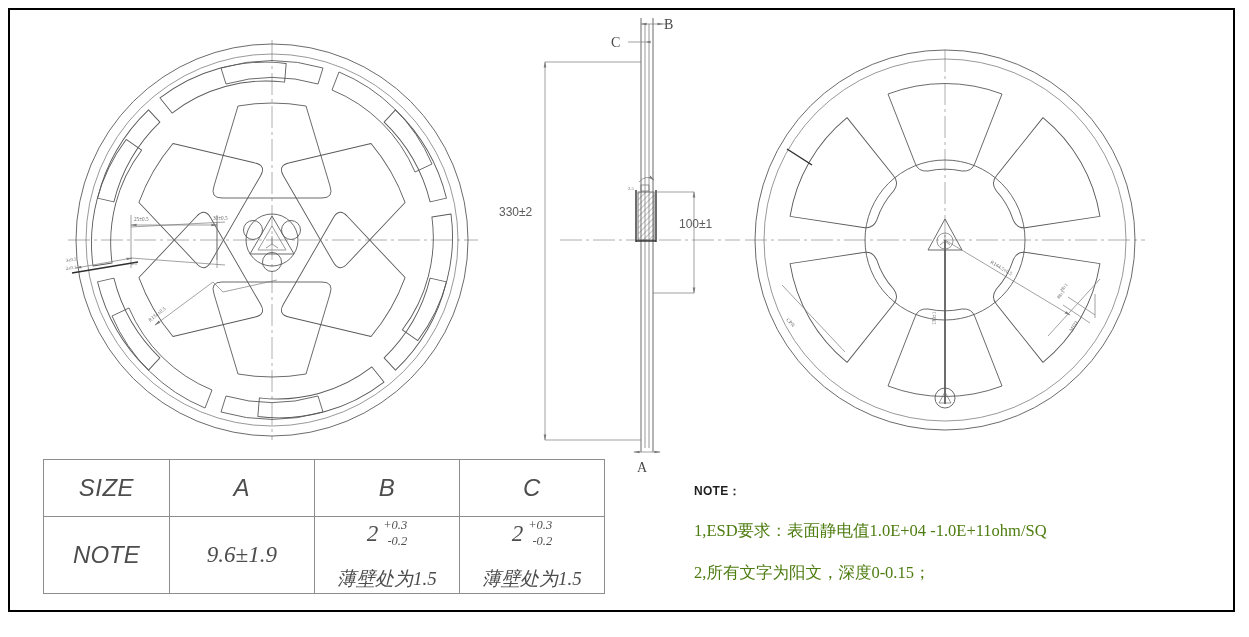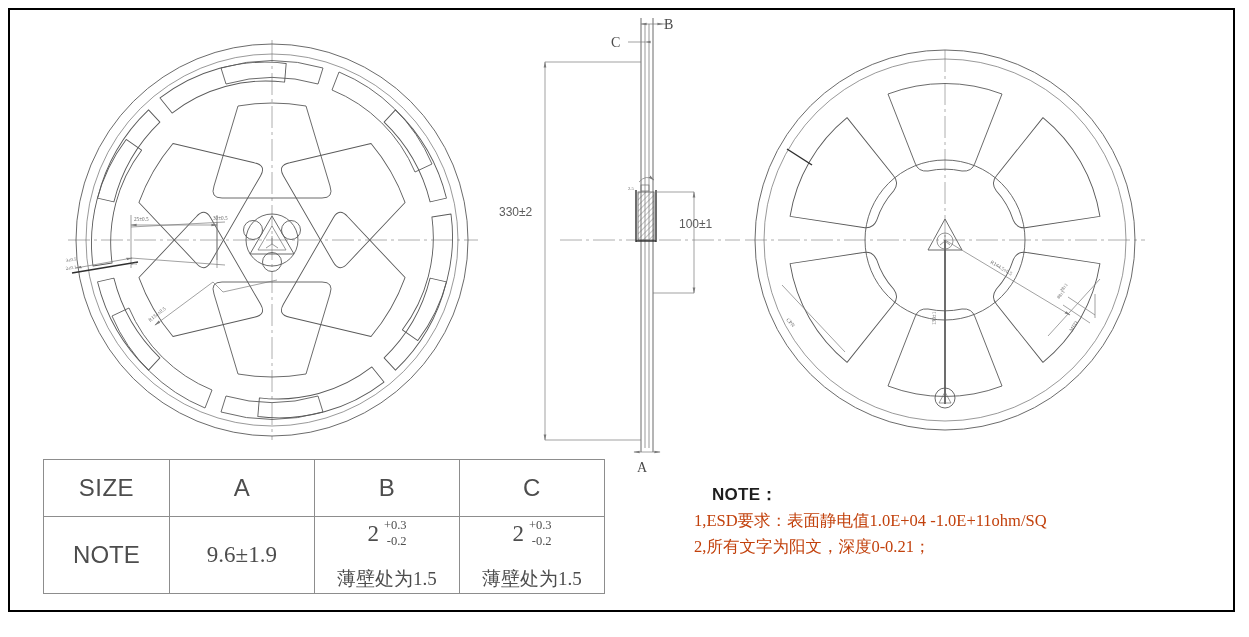--- a/index.html
+++ b/index.html
@@ -34,6 +34,7 @@
   #spec-table td{
     border:1px solid #8d8d8d;text-align:center;vertical-align:middle;
     color:#4d4d4d;
+    font-style:italic;
   }
   .th-cell{height:54px;font-family:"Liberation Sans",sans-serif;font-size:24px;letter-spacing:.5px;}
   .td-cell{height:74px;font-family:"Liberation Serif",serif;font-size:23px;}

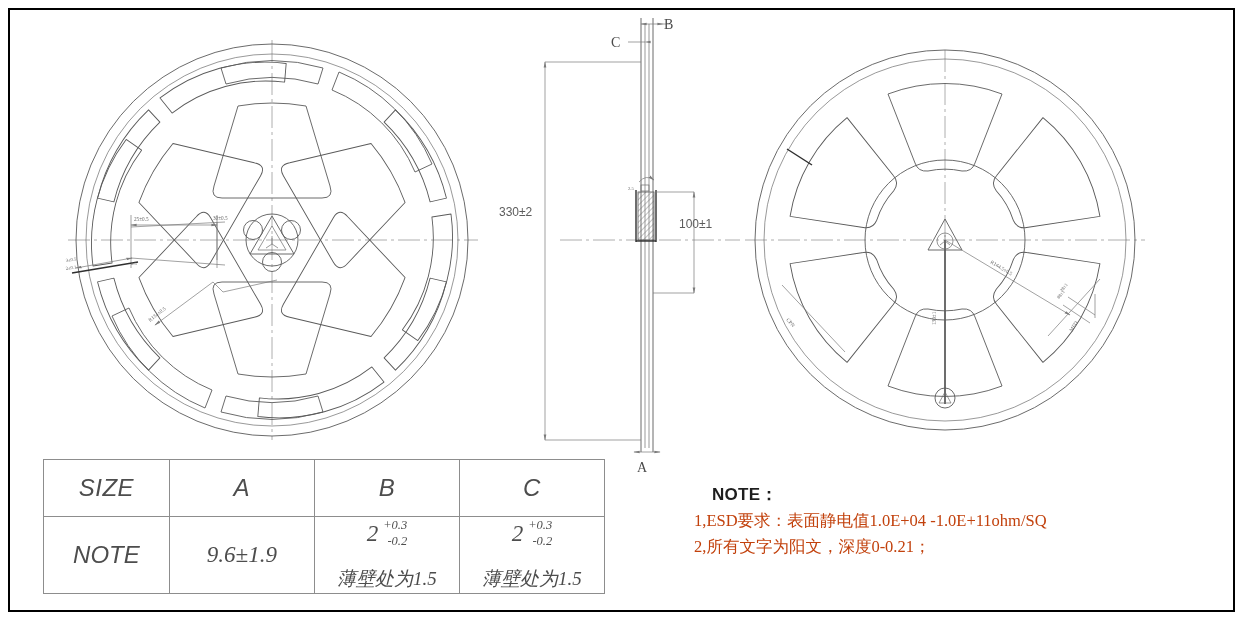--- a/index.html
+++ b/index.html
@@ -47,7 +47,7 @@
 
   
   #note-block{position:absolute;left:694px;top:483px;color:#4f4f4f;}
-  #note-title{font-family:"Liberation Sans",sans-serif;font-size:17px;font-weight:bold;color:#1e1e1e;letter-spacing:.3px;margin-left:18px;}
+  #note-title{font-family:"Liberation Sans",sans-serif;font-size:12px;font-weight:bold;color:#1e1e1e;letter-spacing:.3px;}
   .note-line{font-family:"Liberation Serif",serif;font-size:16.5px;color:#c2410c;margin-top:4px;white-space:nowrap;}
 </style>
 </head>

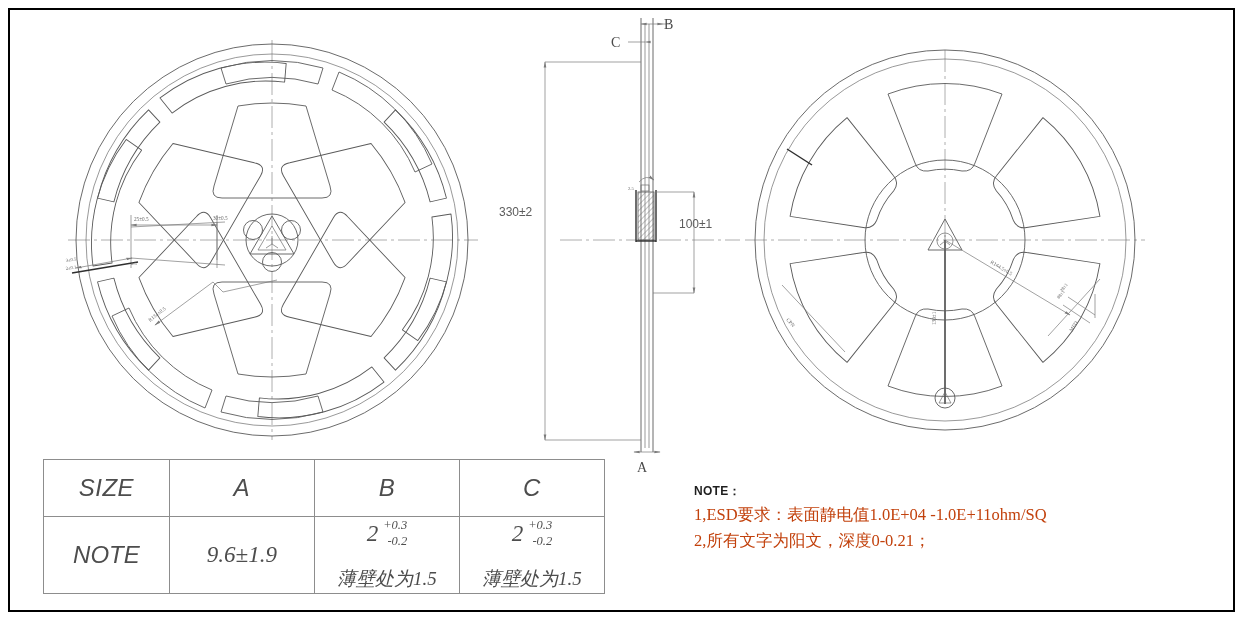--- a/index.html
+++ b/index.html
@@ -48,7 +48,7 @@
   
   #note-block{position:absolute;left:694px;top:483px;color:#4f4f4f;}
   #note-title{font-family:"Liberation Sans",sans-serif;font-size:12px;font-weight:bold;color:#1e1e1e;letter-spacing:.3px;}
-  .note-line{font-family:"Liberation Serif",serif;font-size:16.5px;color:#c2410c;margin-top:4px;white-space:nowrap;}
+  .note-line{font-family:"Liberation Serif",serif;font-size:16.5px;color:#4d7c0f;margin-top:20px;white-space:nowrap;}
 </style>
 </head>
 <body>

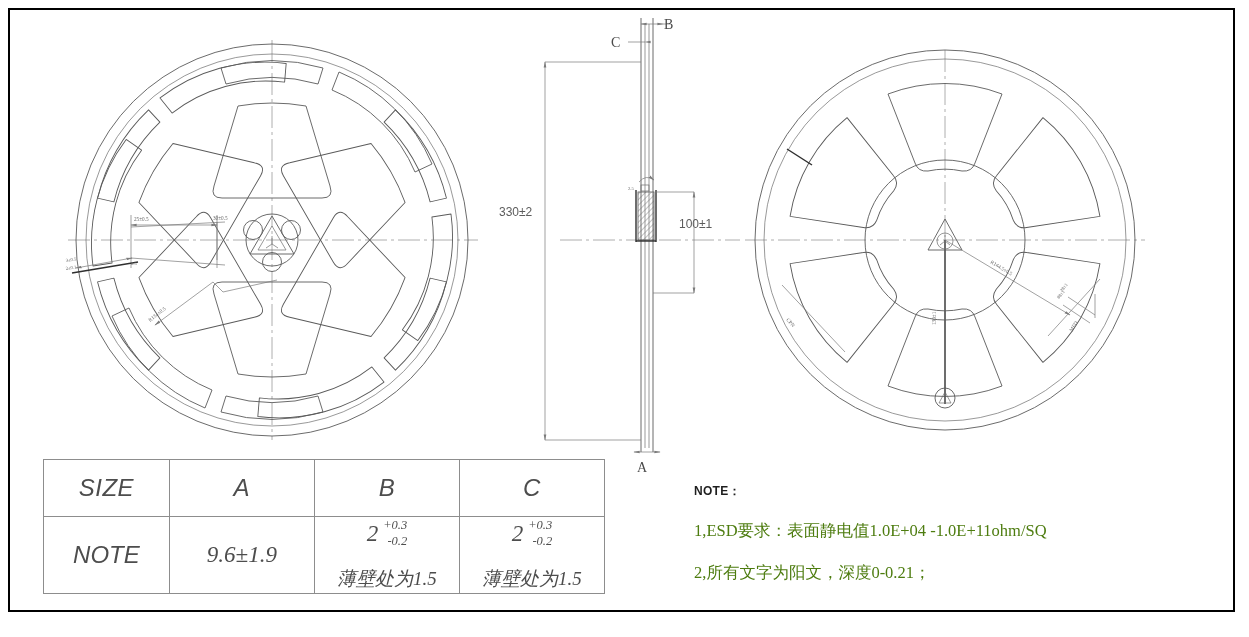--- a/index.html
+++ b/index.html
@@ -370,7 +370,7 @@
   <div id="note-block">
     <div id="note-title">NOTE：</div>
     <div class="note-line">1,ESD要求：表面静电值1.0E+04 -1.0E+11ohm/SQ</div>
-    <div class="note-line">2,所有文字为阳文，深度0-0.21；</div>
+    <div class="note-line">2,所有文字为阳文，深度0-0.15；</div>
   </div>
 </div>
 

